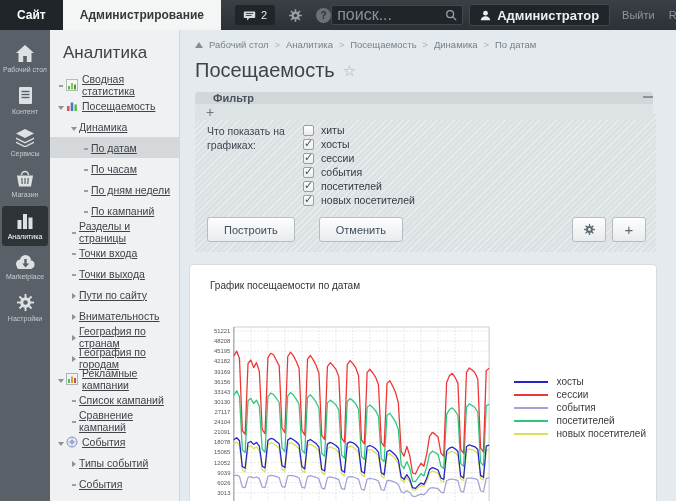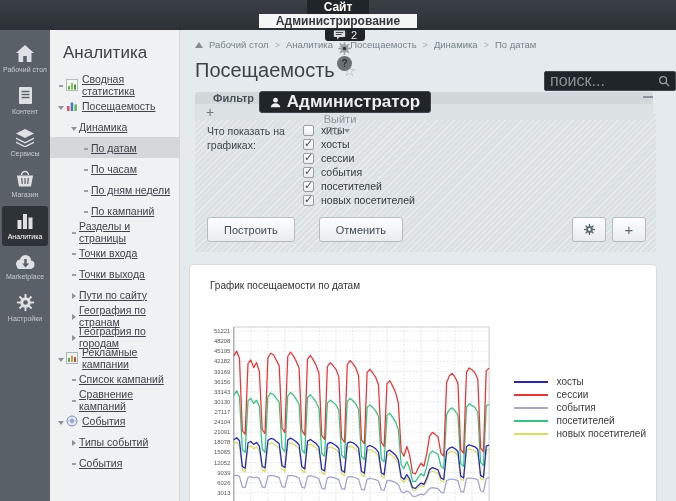--- a/index.html
+++ b/index.html
@@ -8,7 +8,7 @@
 
   
   .topbar { position:absolute; top:0; left:0; right:0; height:30px;
-    background:linear-gradient(#3a4046,#2c3136); display:flex; align-items:center; z-index:5;flex-direction:column; }
+    background:linear-gradient(#3a4046,#2c3136); display:flex; align-items:center; z-index:5; }
   .tab { height:30px; display:flex; align-items:center; padding:0 17px;
     font-size:12px; font-weight:bold; cursor:pointer; }
   .tab-site { background:#20252a; color:#fff; }

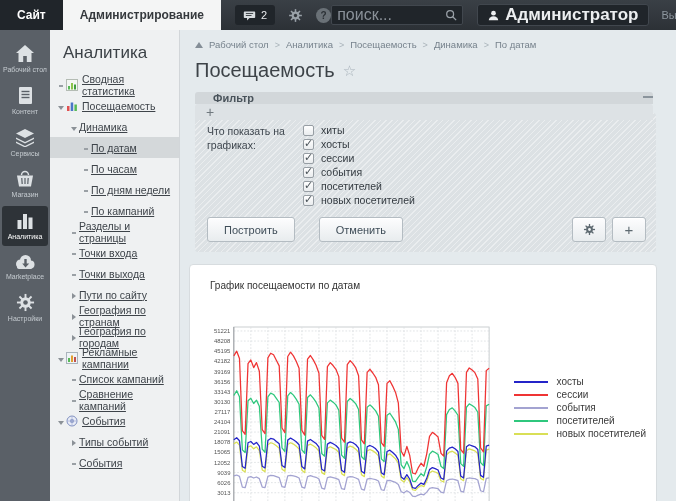--- a/index.html
+++ b/index.html
@@ -23,9 +23,9 @@
   .search input { flex:1; min-width:0; background:transparent; border:none; outline:none;
     color:#cfd4d8; font-size:16px; font-family:inherit; }
   .search input::placeholder { color:#8a9199; }
-  .user-btn { margin-left:14px; height:22px; background:#20252a; border:1px solid #41474e;
+  .user-btn { margin-left:6px; height:22px; background:#20252a; border:1px solid #41474e;
     border-radius:3px; display:flex; align-items:center; gap:6px; padding:0 10px;
-    color:#eceef0; font-size:17px; font-weight:bold; cursor:pointer; }
+    color:#eceef0; font-size:13px; font-weight:bold; cursor:pointer; }
   .logout { margin:0 8px 0 12px; color:#8d969e; font-size:11px; cursor:pointer; }
   .lang { margin:0 6px; color:#8d969e; font-size:11px; display:flex; align-items:center; gap:3px; cursor:pointer; }
   .caret { width:0; height:0; border-left:3px solid transparent; border-right:3px solid transparent;

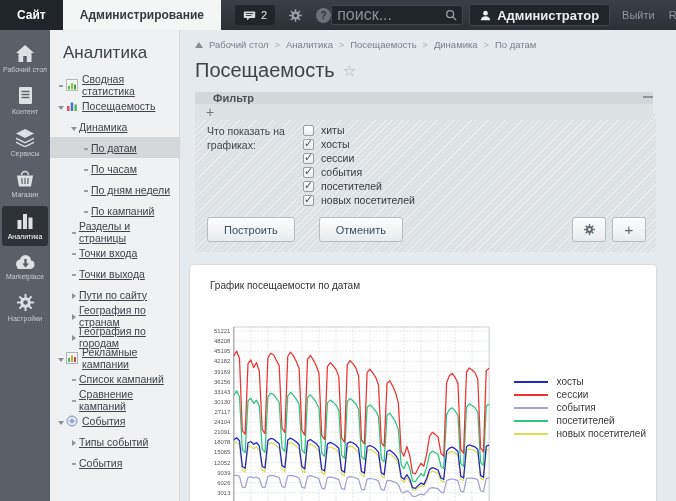--- a/index.html
+++ b/index.html
@@ -321,6 +321,10 @@
         <li class="lv2">
           <span class="mk"><span class="tri-closed"></span></span>
           <span>Пути по сайту</span>
+        </li>
+        <li class="lv2">
+          <span class="mk"><span class="tri-closed"></span></span>
+          <span>Внимательность</span>
         </li>
         <li class="lv2">
           <span class="mk"><span class="tri-closed"></span></span>

